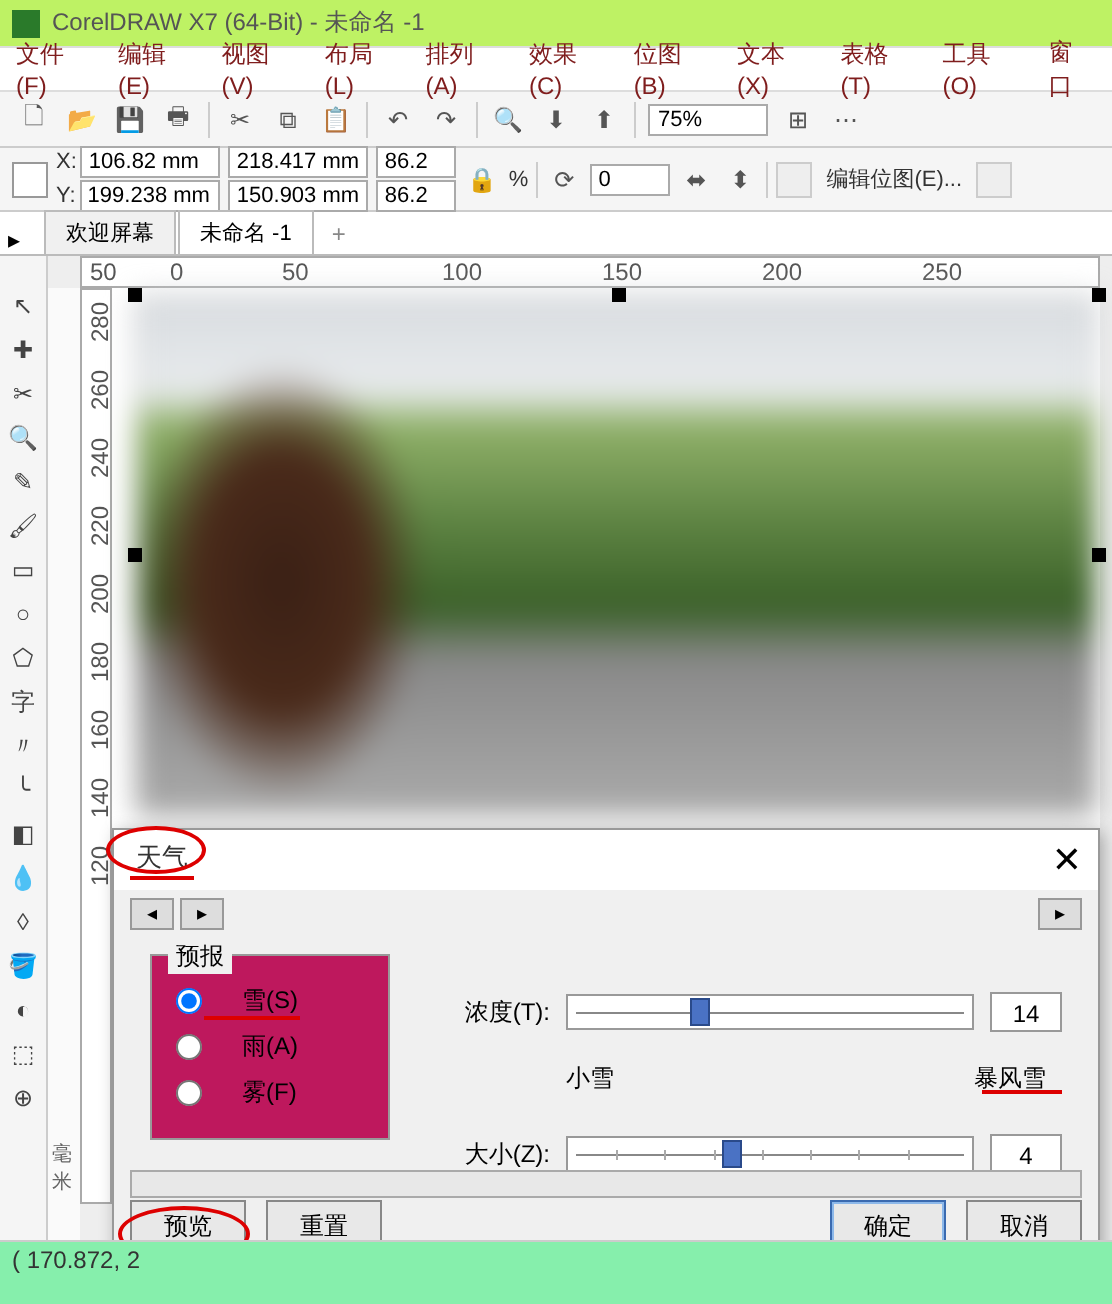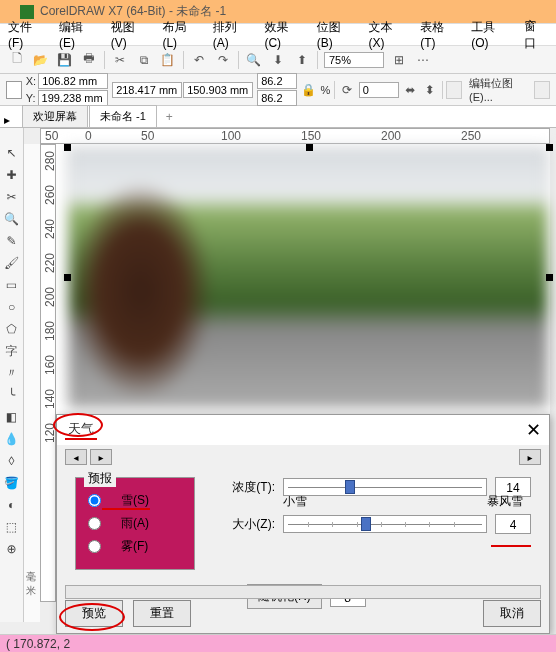--- a/index.html
+++ b/index.html
@@ -4,7 +4,7 @@
 <style>
 *{margin:0;padding:0;box-sizing:border-box;font-family:"Microsoft YaHei",SimSun,sans-serif;font-size:12px}
 body{background:#eee;width:556px;height:652px;overflow:hidden;position:relative}
-.titlebar{background:#fdba74;height:24px;display:flex;align-items:center;padding:0 20px;border-bottom:1px solid #ddd}
+.titlebar{background:#bef264;height:24px;display:flex;align-items:center;padding:0 6px;border-bottom:1px solid #ddd}
 .titlebar .ico{width:14px;height:14px;background:#2a7a2a;margin-right:6px}
 .titlebar .t{color:#555}
 .menubar{background:#fff;height:22px;display:flex;align-items:center;gap:12px;padding:0 8px;border-bottom:1px solid #ddd}

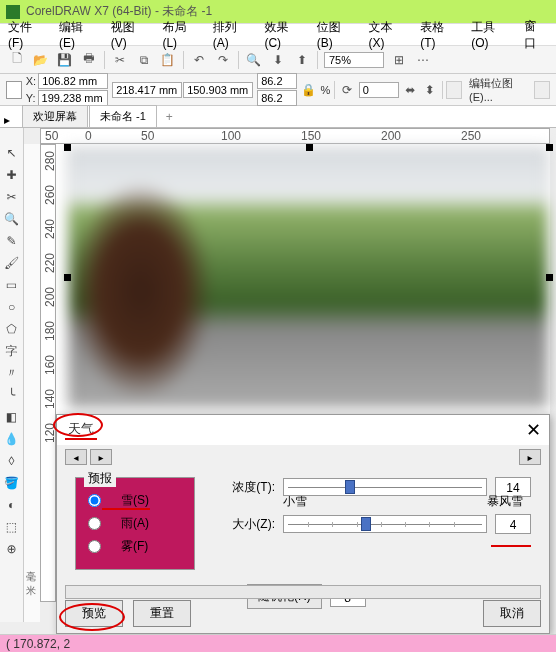--- a/index.html
+++ b/index.html
@@ -8,7 +8,7 @@
 .titlebar .ico{width:14px;height:14px;background:#2a7a2a;margin-right:6px}
 .titlebar .t{color:#555}
 .menubar{background:#fff;height:22px;display:flex;align-items:center;gap:12px;padding:0 8px;border-bottom:1px solid #ddd}
-.menubar span{color:#000000;cursor:default}
+.menubar span{color:#7f1d1d;cursor:default}
 .toolbar{background:#f5f5f5;height:28px;display:flex;align-items:center;gap:6px;padding:0 8px;border-bottom:1px solid #ccc}
 .tb-ico{width:18px;height:18px;display:inline-flex;align-items:center;justify-content:center;color:#555}
 .tb-sep{width:1px;height:18px;background:#ccc}

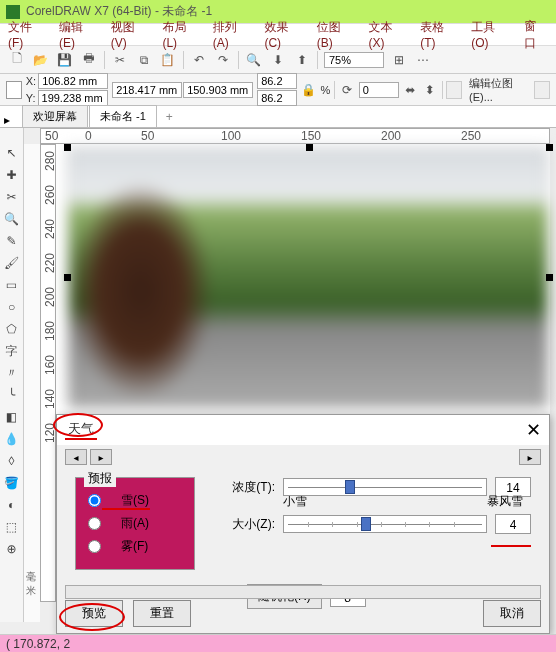--- a/index.html
+++ b/index.html
@@ -130,7 +130,7 @@
         <input value="199.238 mm" style="">
       </div>
   </div>
-  <div style="display:flex;gap:1px">
+  <div style="display:flex;flex-direction:column;gap:1px">
     <input value="218.417 mm" style="">
     <input value="150.903 mm" style="">
   </div>

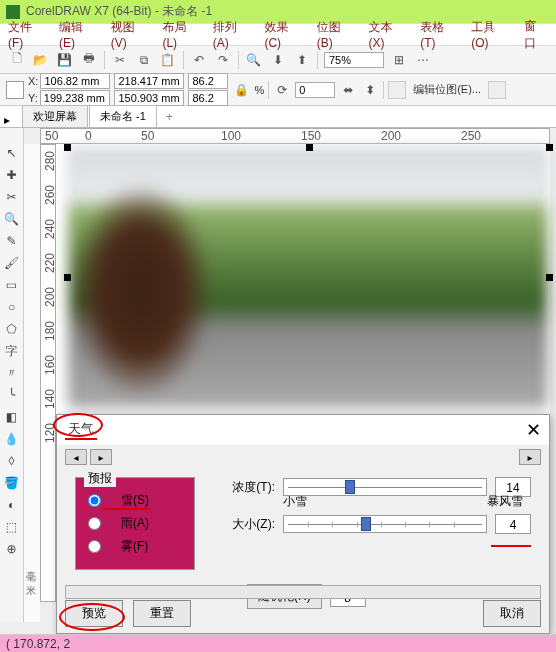--- a/index.html
+++ b/index.html
@@ -54,7 +54,7 @@
 .radio-row input{margin:0}
 .underline{position:absolute;left:26px;width:48px;height:2px;background:#d00}
 .scol{flex:1}
-.srow{display:flex;align-items:center;gap:8px;margin:0 0}
+.srow{display:flex;align-items:center;gap:8px;margin:19px 0}
 .srow .sl{width:50px;text-align:right;font-size:12px}
 .slider{flex:1;height:18px;border:1px solid #999;background:#fff;position:relative}
 .slider .track{position:absolute;top:50%;left:4px;right:4px;height:1px;background:#888}

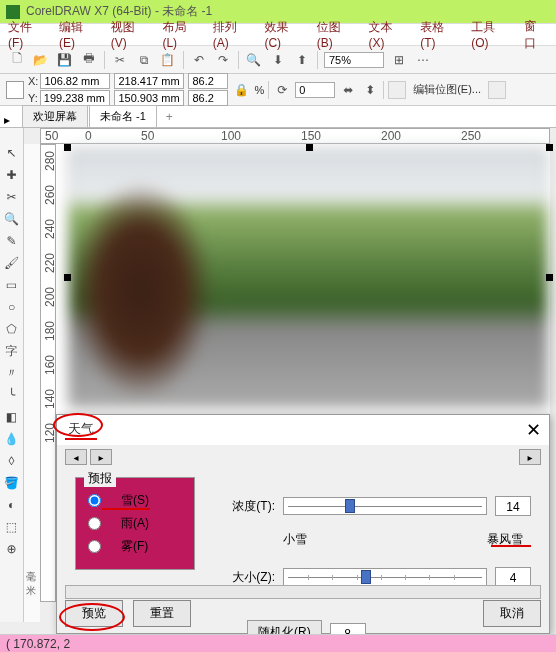--- a/index.html
+++ b/index.html
@@ -286,6 +286,7 @@
     <button>预览</button>
     <button>重置</button>
     <div class="gap"></div>
+    <button class="primary">确定</button>
     <button>取消</button>
   </div>
 </div>

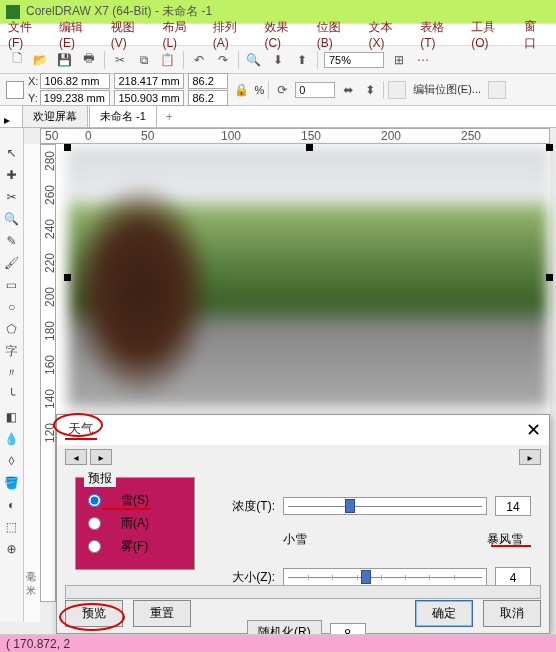--- a/index.html
+++ b/index.html
@@ -71,7 +71,7 @@
 .dlg-ft button.primary{border:1px solid #3a6ab0;box-shadow:0 0 0 1px #8cb8ea inset}
 .dlg-ft .ann2{position:absolute;left:-6px;bottom:-4px;width:66px;height:28px;border:2px solid #d00;border-radius:50%}
 .u-red{position:absolute;height:2px;background:#d00}
-.status{position:absolute;bottom:0;left:0;right:0;height:18px;background:#f9a8d4;border-top:1px solid #ccc;padding:2px 6px;font-size:11px;color:#333}
+.status{position:absolute;bottom:0;left:0;right:0;height:32px;background:#86efac;border-top:1px solid #ccc;padding:2px 6px;font-size:11px;color:#333}
 .prescroll{position:absolute;background:#e8e8e8;border:1px solid #aaa}
 </style>
 </head>

